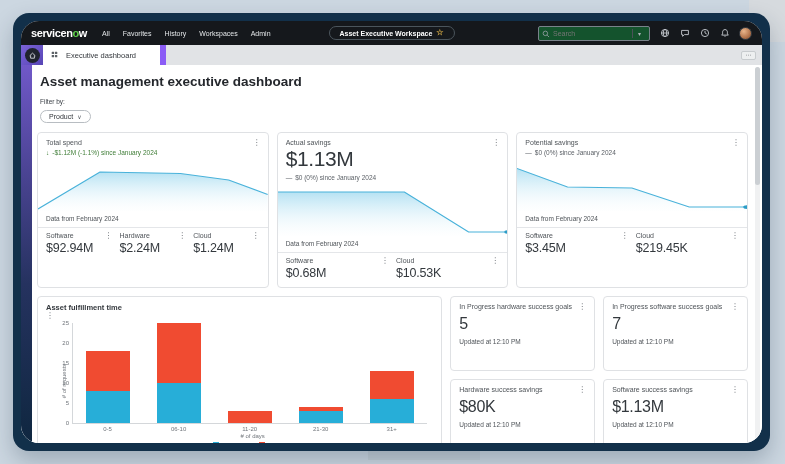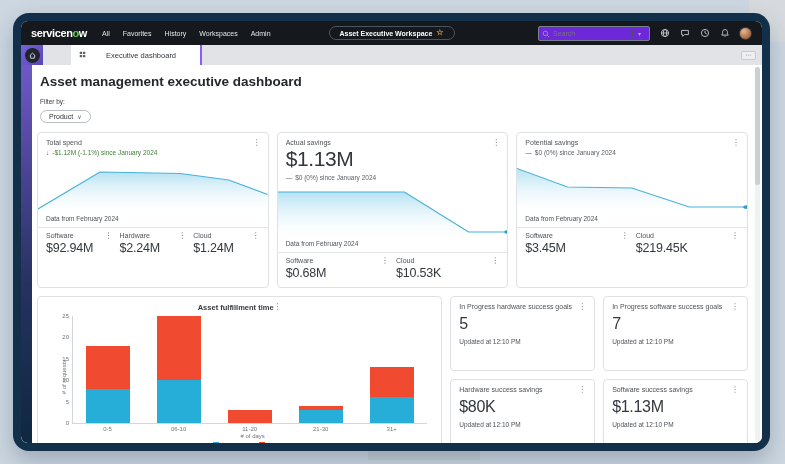--- a/index.html
+++ b/index.html
@@ -12,7 +12,7 @@
   .frame { position:absolute; left:13px; top:13px; width:757px; height:438px;
            background:#12304a; border-radius:16px; padding:8px;
            box-shadow:0 10px 22px rgba(25,45,65,0.25); }
-  .window { width:100%; height:100%; border-radius:7px; overflow:hidden;
+  .window { width:100%; height:100%; border-radius:18px; overflow:hidden;
             display:flex; flex-direction:column; background:#fff; }
 
   

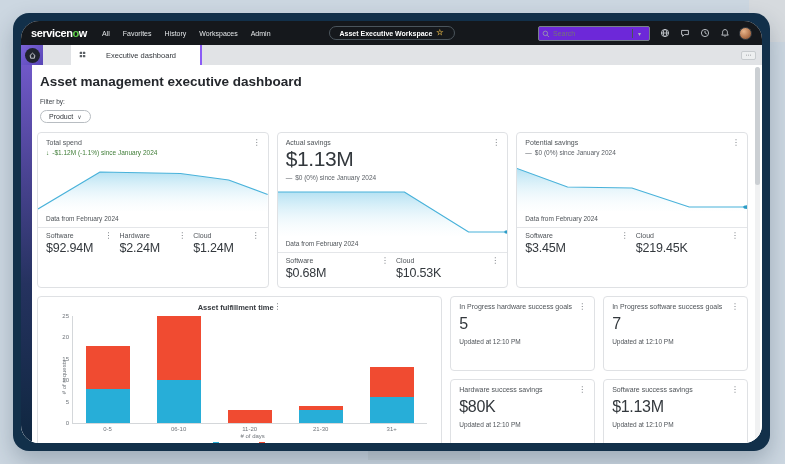--- a/index.html
+++ b/index.html
@@ -28,7 +28,7 @@
              font-weight:bold; white-space:nowrap; cursor:pointer; }
   .star { color:#cda443; font-size:8px; line-height:8px; }
   .nav-right { margin-left:auto; display:flex; align-items:center; gap:9px; }
-  .search { display:flex; align-items:center; width:112px; height:15px; background:#6d28d9;
+  .search { display:flex; align-items:center; width:112px; height:15px; background:#14532d;
             border:1px solid #79828a; border-radius:2px; padding:0 3px; }
   .search svg { flex:none; }
   .search input { flex:1; min-width:0; background:transparent; border:none; outline:none;

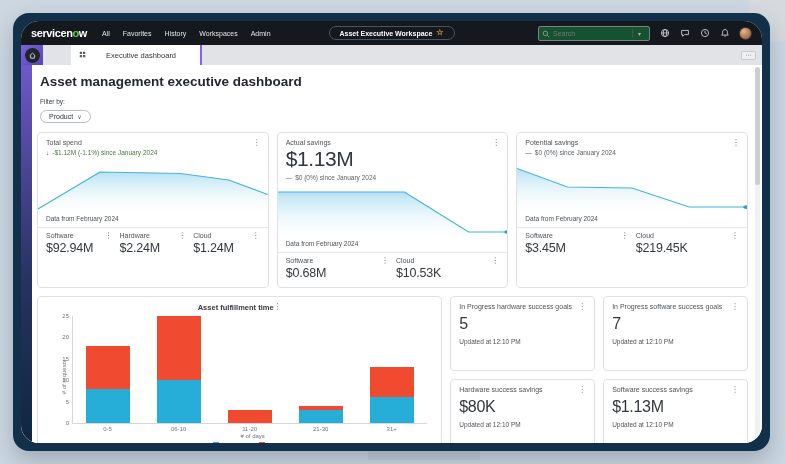--- a/index.html
+++ b/index.html
@@ -45,8 +45,8 @@
              display:flex; align-items:center; justify-content:center; cursor:pointer; }
   .home-circle { width:15px; height:15px; border-radius:50%; background:#20242e;
                  display:flex; align-items:center; justify-content:center; }
-  .tab { background:#fff; display:flex; align-items:center; gap:20px; padding:0 24px 0 8px;
-         font-size:7.5px; color:#33373c; border-right:2px solid #8b5cf6; cursor:pointer; white-space:nowrap;margin-left:28px; }
+  .tab { background:#fff; display:flex; align-items:center; gap:8px; padding:0 24px 0 8px;
+         font-size:7.5px; color:#33373c; border-right:6px solid #8b5cf6; cursor:pointer; white-space:nowrap; }
   .tab-ovf { margin-left:auto; align-self:center; margin-right:6px; min-width:15px; height:9px;
              background:#edeff0; border:1px solid #c7cbce; border-radius:2px; font-size:6px;
              line-height:7px; text-align:center; color:#5b6065; cursor:pointer; }

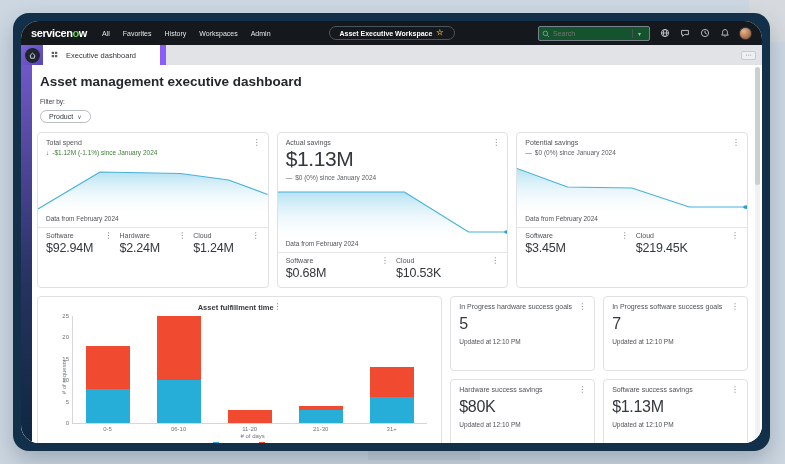--- a/index.html
+++ b/index.html
@@ -86,7 +86,7 @@
   .bottom-row { display:flex; gap:8px; margin-top:8px; height:158px; }
   .bar-card { width:57%; flex:none; border:1px solid #dfe1e4; border-radius:4px;
               padding:6px 8px 4px; display:flex; flex-direction:column; }
-  .bc-head { display:flex; justify-content:center; align-items:flex-start; }
+  .bc-head { display:flex; justify-content:flex-start; align-items:flex-start;flex-direction:column; }
   .bc-title { font-size:7.5px; font-weight:bold; color:#34383d; }
   .bchart { flex:1; min-height:0; display:flex; flex-direction:column; position:relative;
             padding-left:26px; margin-top:4px; }

